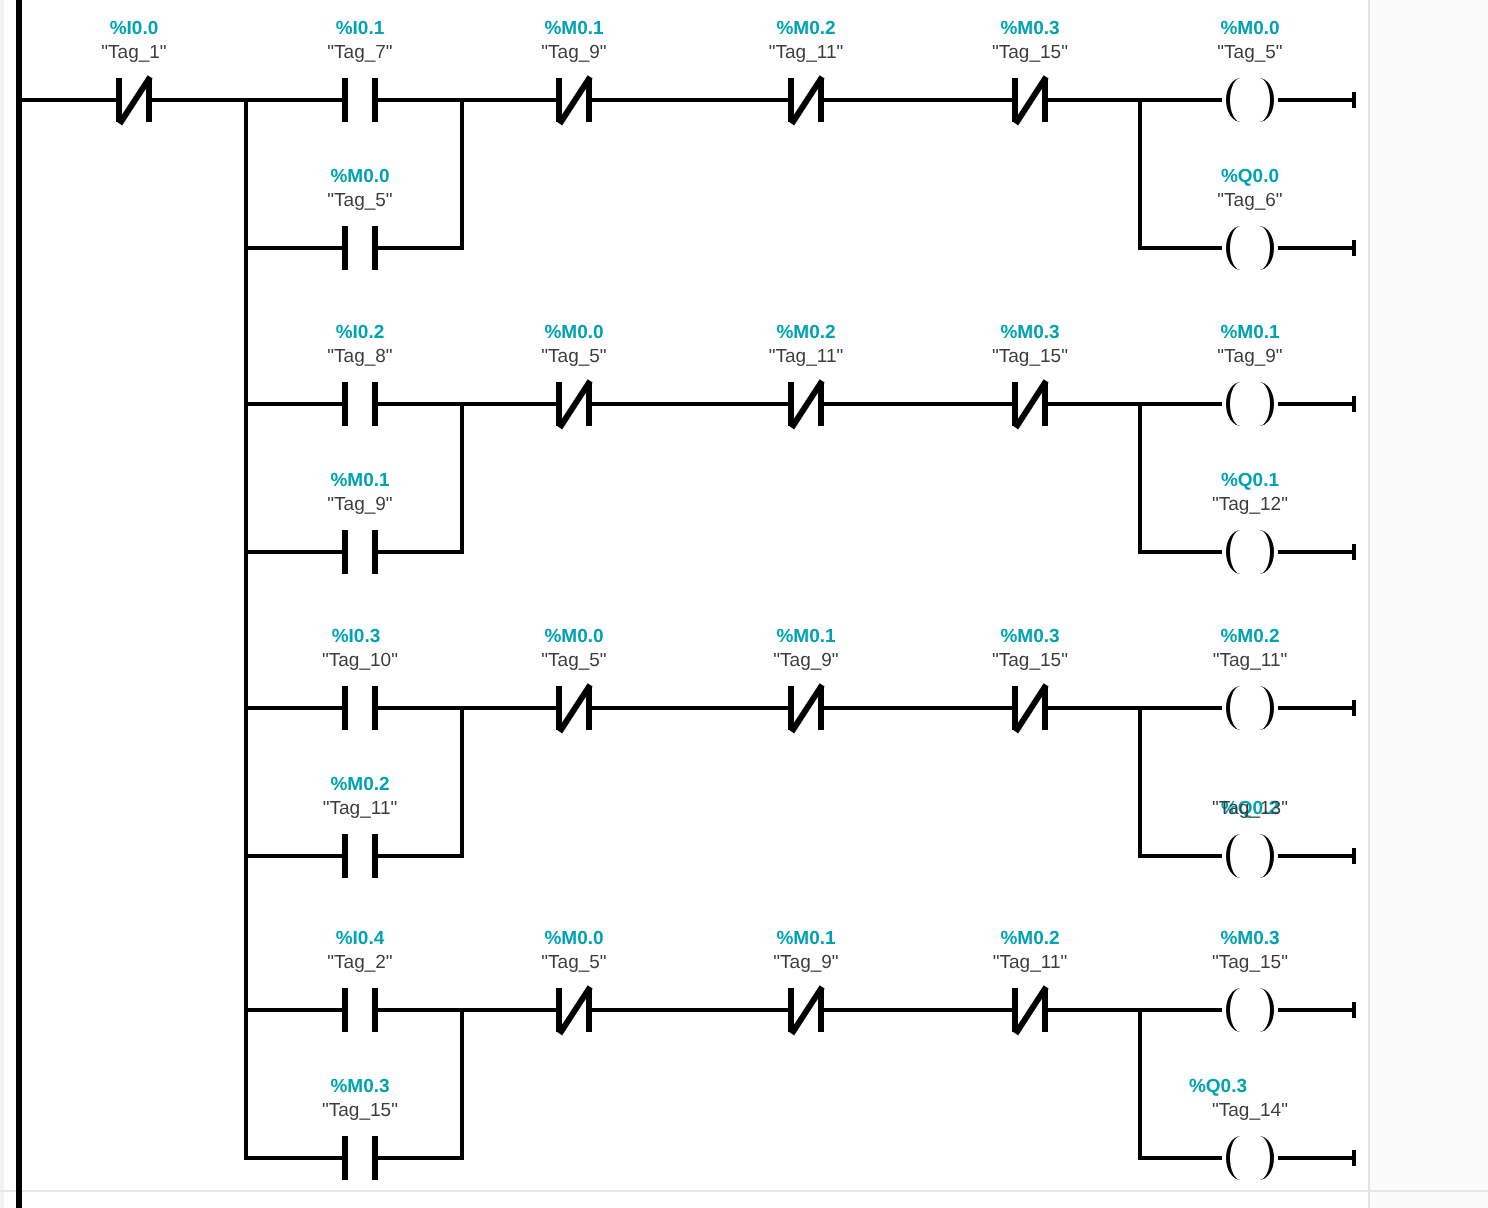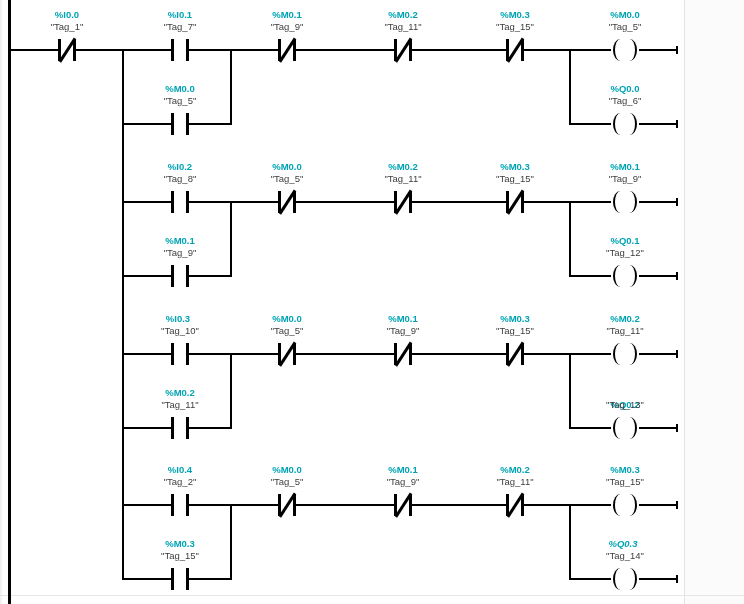--- a/index.html
+++ b/index.html
@@ -235,7 +235,7 @@
         <div class="pr"></div>
       </div>
 
-    <div class="lbl addr" style="left:578px;top:538px;font-style:italic;">%Q0.3</div>
+    <div class="lbl addr" style="left:564px;top:538px;">%Q0.3</div>
     <div class="lbl tag" style="left:580px;top:550px;">"Tag_14"</div>
     <div class="coil" style="left:611px;top:568px;">
         <div class="pl"></div>

